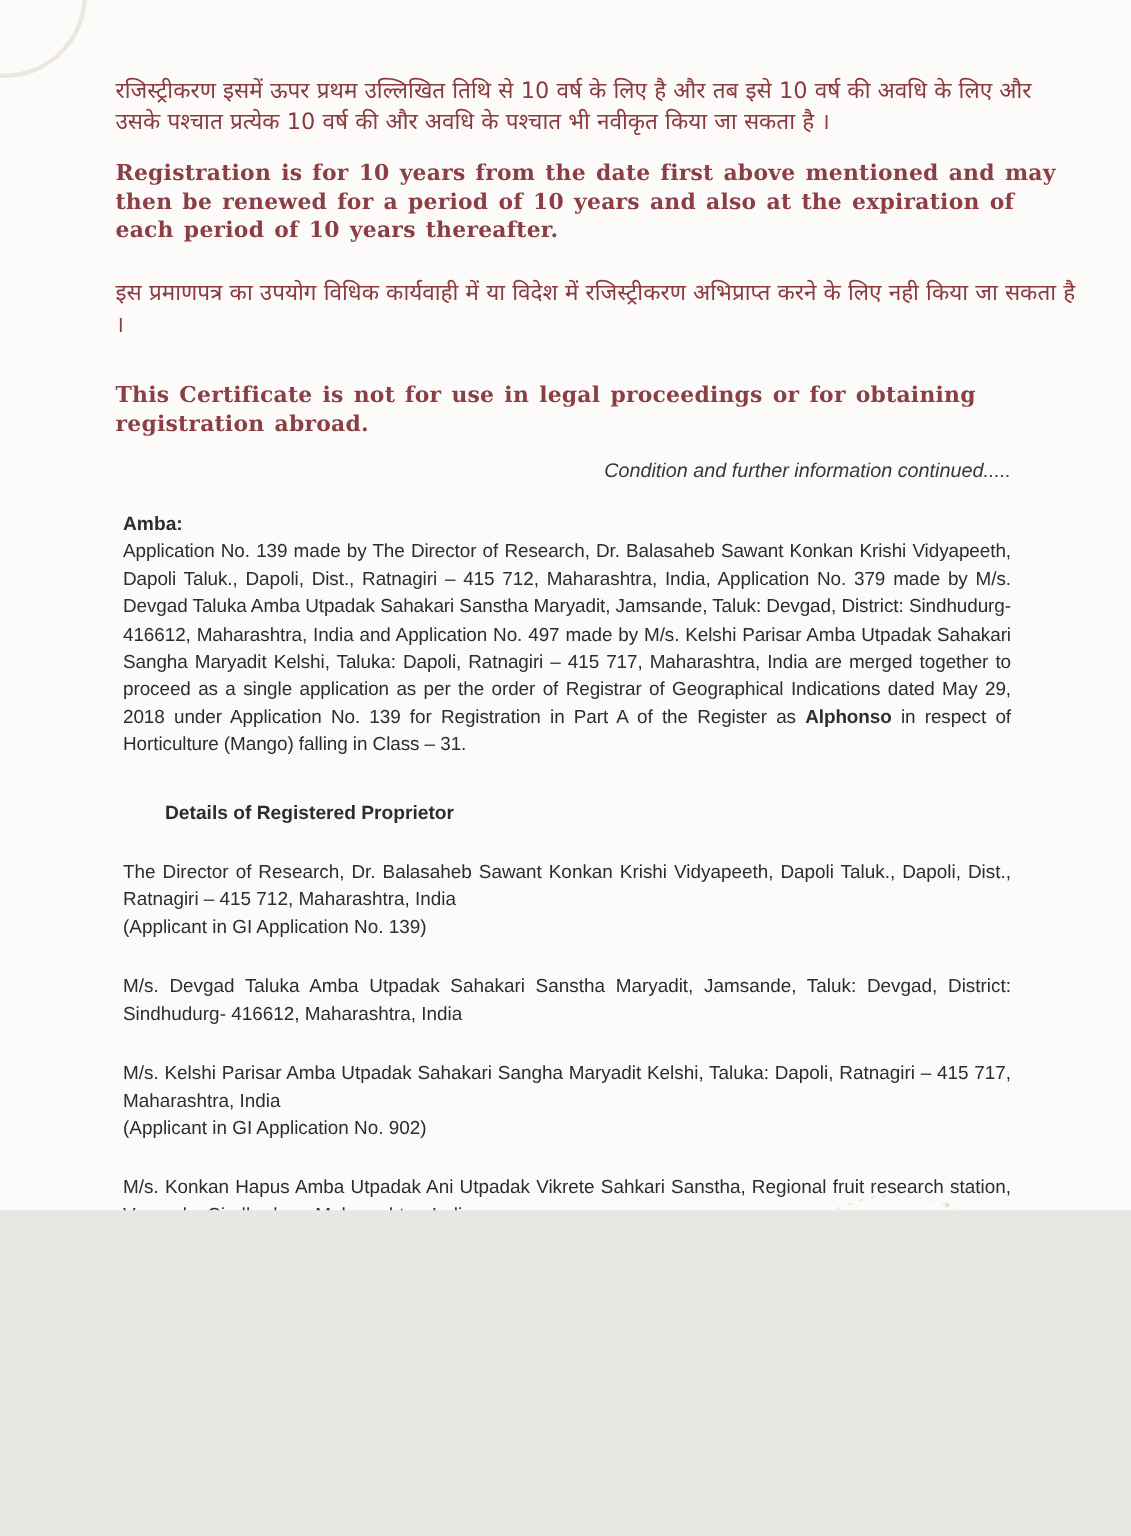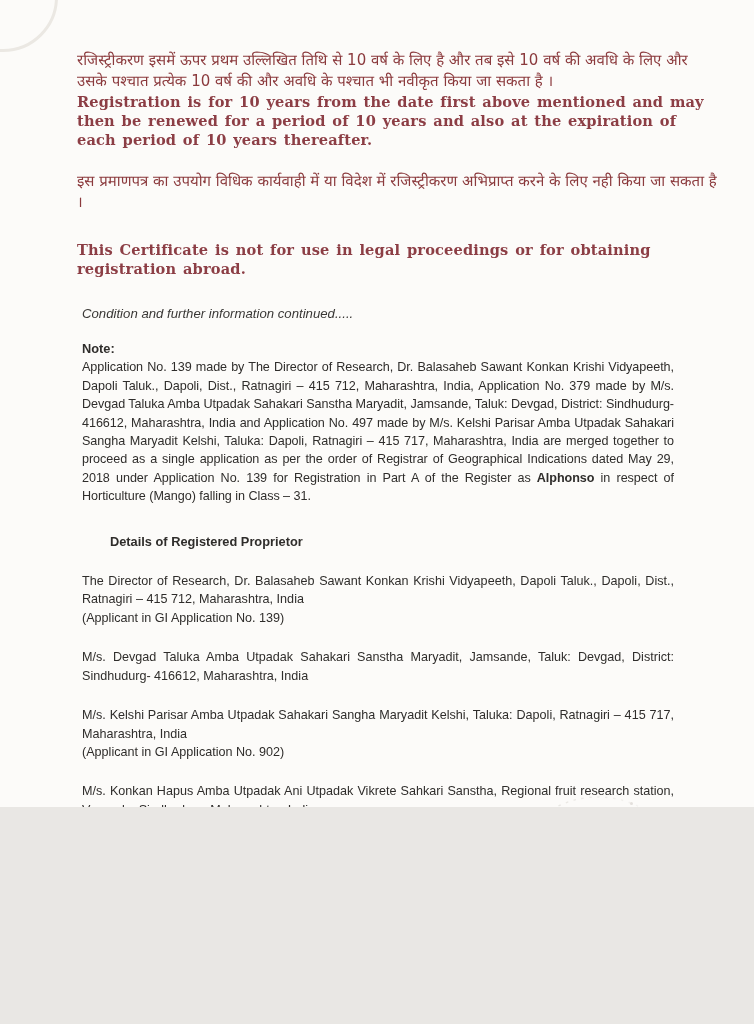--- a/index.html
+++ b/index.html
@@ -39,7 +39,7 @@
     letter-spacing:.15px;word-spacing:1.5px;
     color:#8c3e45;
   }
-  .hi + .en{margin-top:1px;}
+  .hi + .en{margin-top:15px;}
   .en + .hi{margin-top:22px;}
   .en.single{margin-top:28px;}
 

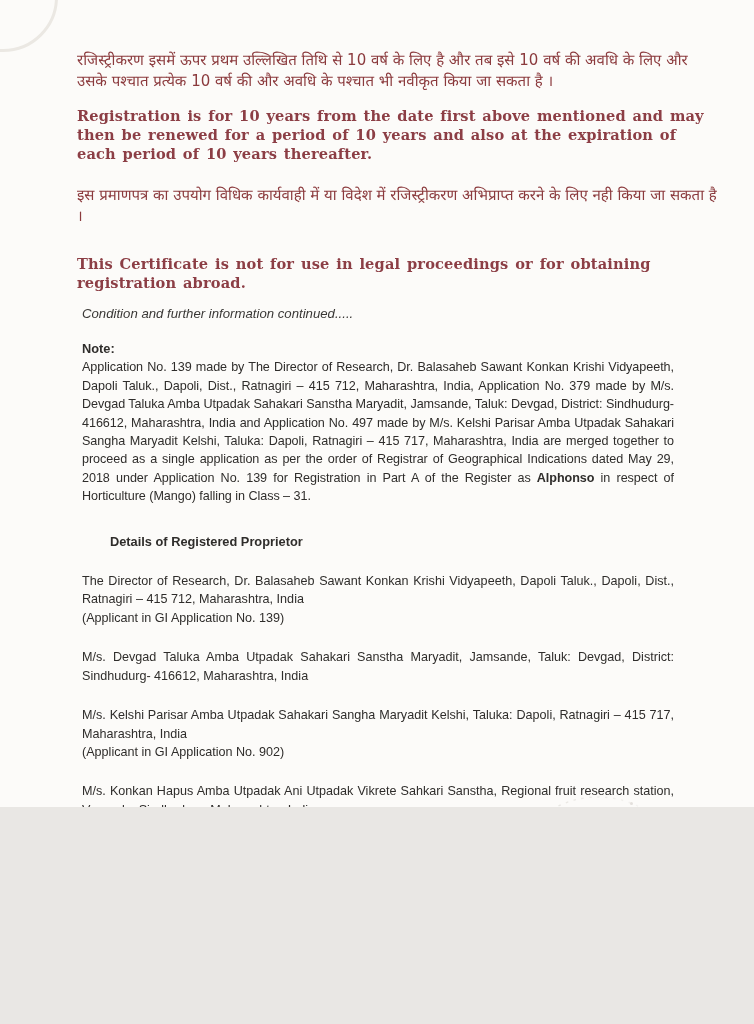--- a/index.html
+++ b/index.html
@@ -50,6 +50,7 @@
     font-style:italic;
     font-size:13.2px;line-height:17px;
     color:#3a3836;
+    text-align:right;
   }
   .note-label{
     margin:18px 0 0 0;

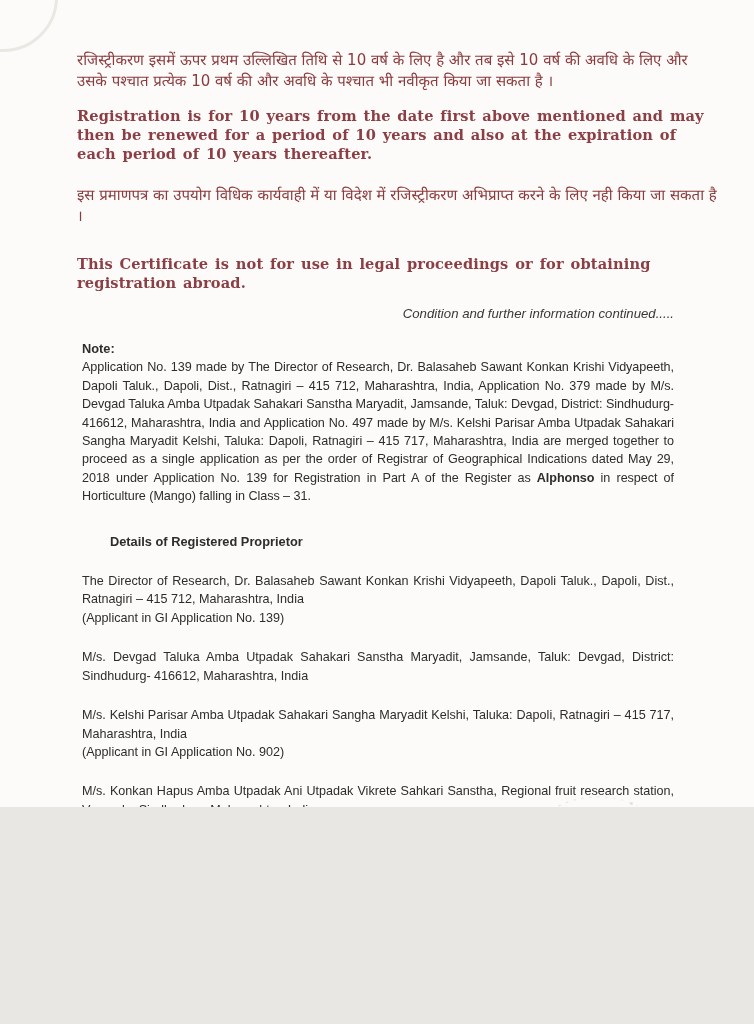--- a/index.html
+++ b/index.html
@@ -105,7 +105,7 @@
   <section class="sec-body">
     <p class="cont">Condition and further information continued.....</p>
 
-    <p class="note-label">Note:</p>
+    <p class="note-label">Amba:</p>
     <p class="note-text"><span>Application No. 139 made by The Director of Research, Dr. Balasaheb Sawant Konkan Krishi Vidyapeeth, Dapoli Taluk., Dapoli, Dist., Ratnagiri – 415 712, Maharashtra, India, Application No. 379 made by M/s. Devgad Taluka Amba Utpadak Sahakari Sanstha Maryadit, Jamsande, Taluk: Devgad, District: Sindhudurg- 416612, Maharashtra, India and Application No. 497 made by M/s. Kelshi Parisar Amba Utpadak Sahakari Sangha Maryadit Kelshi, Taluka: Dapoli, Ratnagiri – 415 717, Maharashtra, India are merged together to proceed as a single application as per the order of Registrar of Geographical Indications dated May 29, 2018 under Application No. 139 for Registration in Part A of the Register as </span><b>Alphonso</b><span> in respect of Horticulture (Mango) falling in Class – 31.</span></p>
 
     <p class="prop-heading">Details of Registered Proprietor</p>

